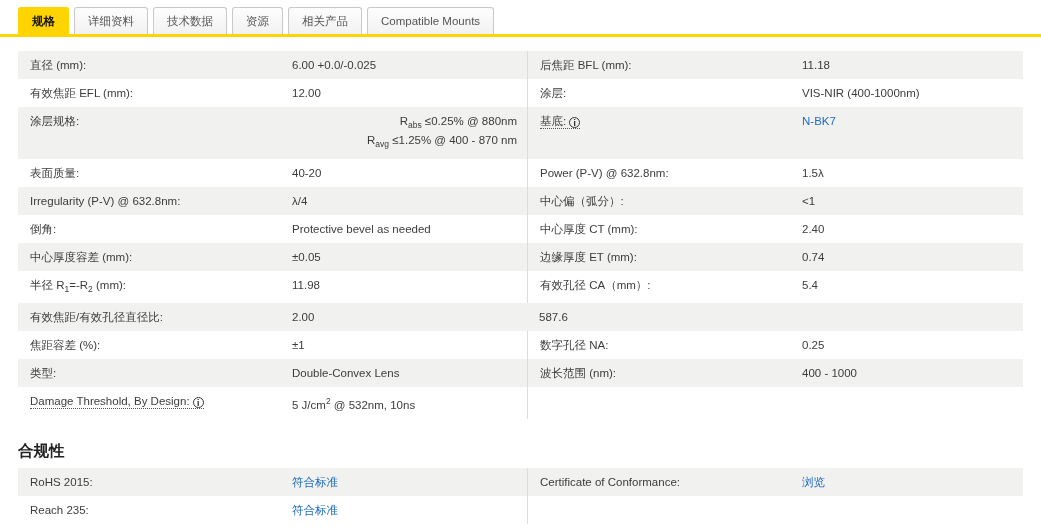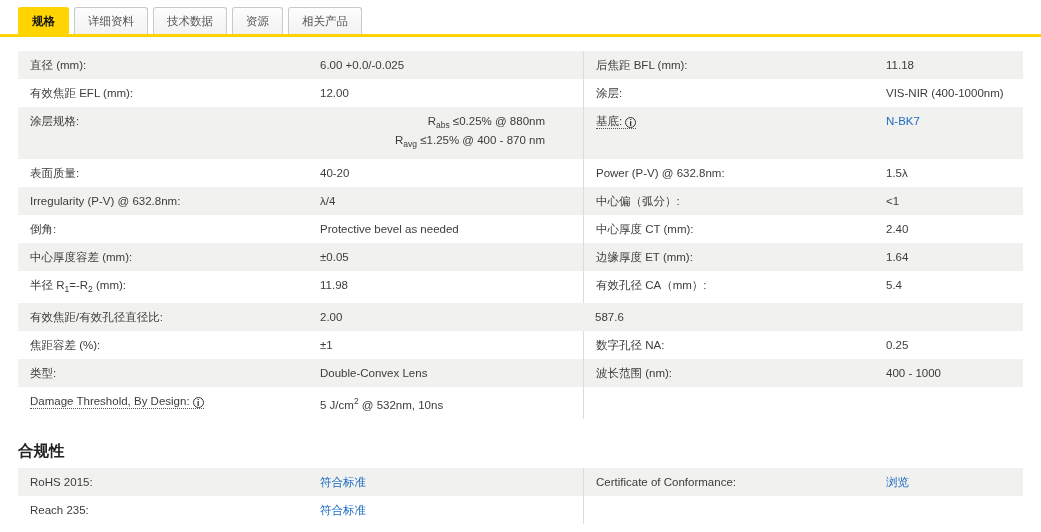--- a/index.html
+++ b/index.html
@@ -60,6 +60,7 @@
     <div class="tab">技术数据</div>
     <div class="tab">资源</div>
     <div class="tab">相关产品</div>
+    <div class="tab">Compatible Mounts</div>
   </div>
   <div class="accent-line"></div>
 </div>

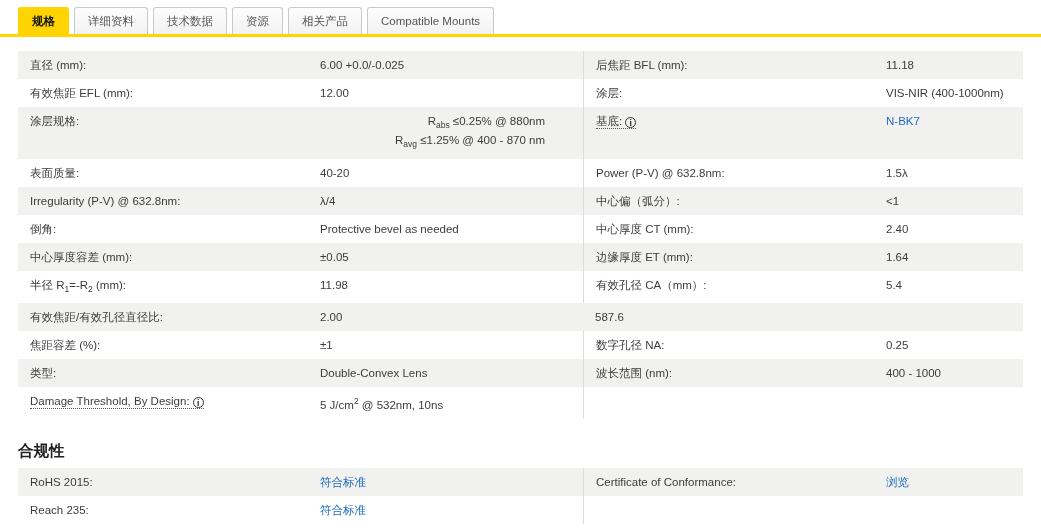--- a/index.html
+++ b/index.html
@@ -27,7 +27,7 @@
 
   
   .spec-table { margin:14px 18px 0 18px; font-size:11.5px; }
-  .row { display:grid; grid-template-columns:262px 247px 263px 1fr;gap:28px; }
+  .row { display:grid; grid-template-columns:262px 247px 263px 1fr; }
   .row.gray { background:#f1f1ef; }
   .cell { padding:7px 10px 6px 12px; line-height:15px; color:#3c3c3c; }
   .cell.rl { border-left:1px solid #dcdcda; }

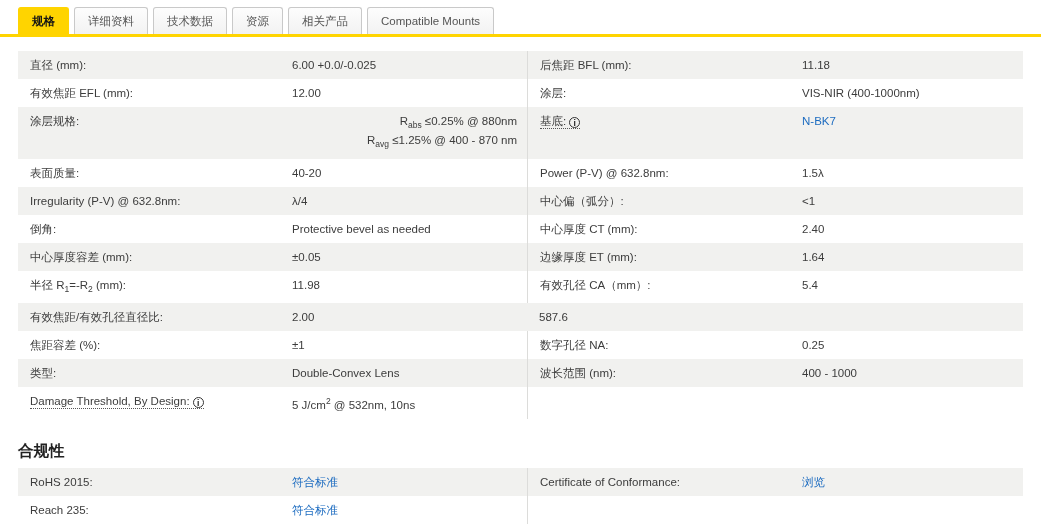--- a/index.html
+++ b/index.html
@@ -120,7 +120,7 @@
     <div class="cell">中心厚度容差 (mm):</div>
     <div class="cell">±0.05</div>
     <div class="cell rl">边缘厚度 ET (mm):</div>
-    <div class="cell">1.64</div>
+    <div class="cell">0.74</div>
   </div>
 
   <div class="row">

